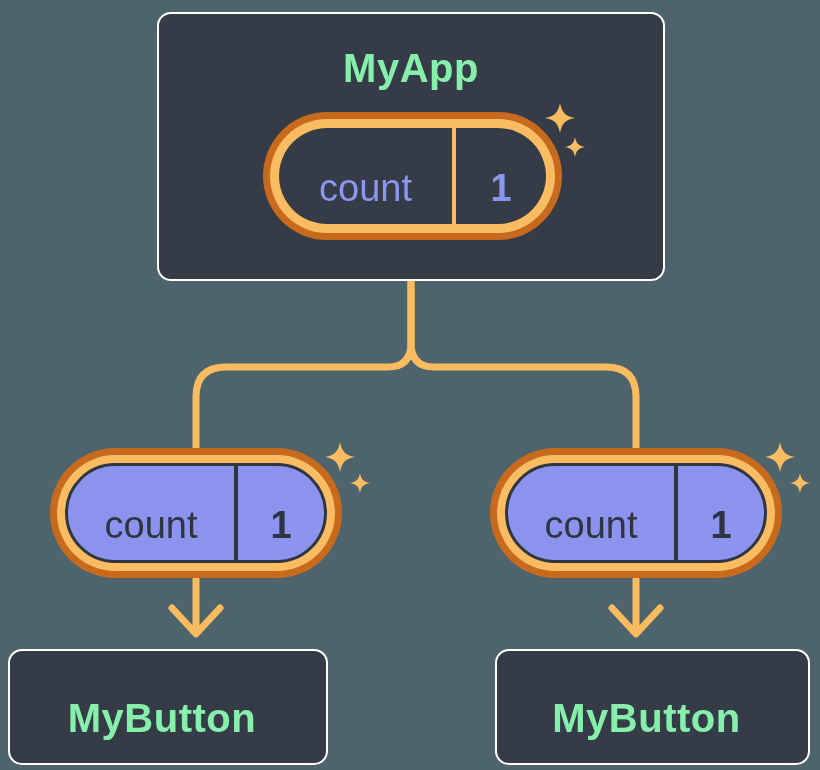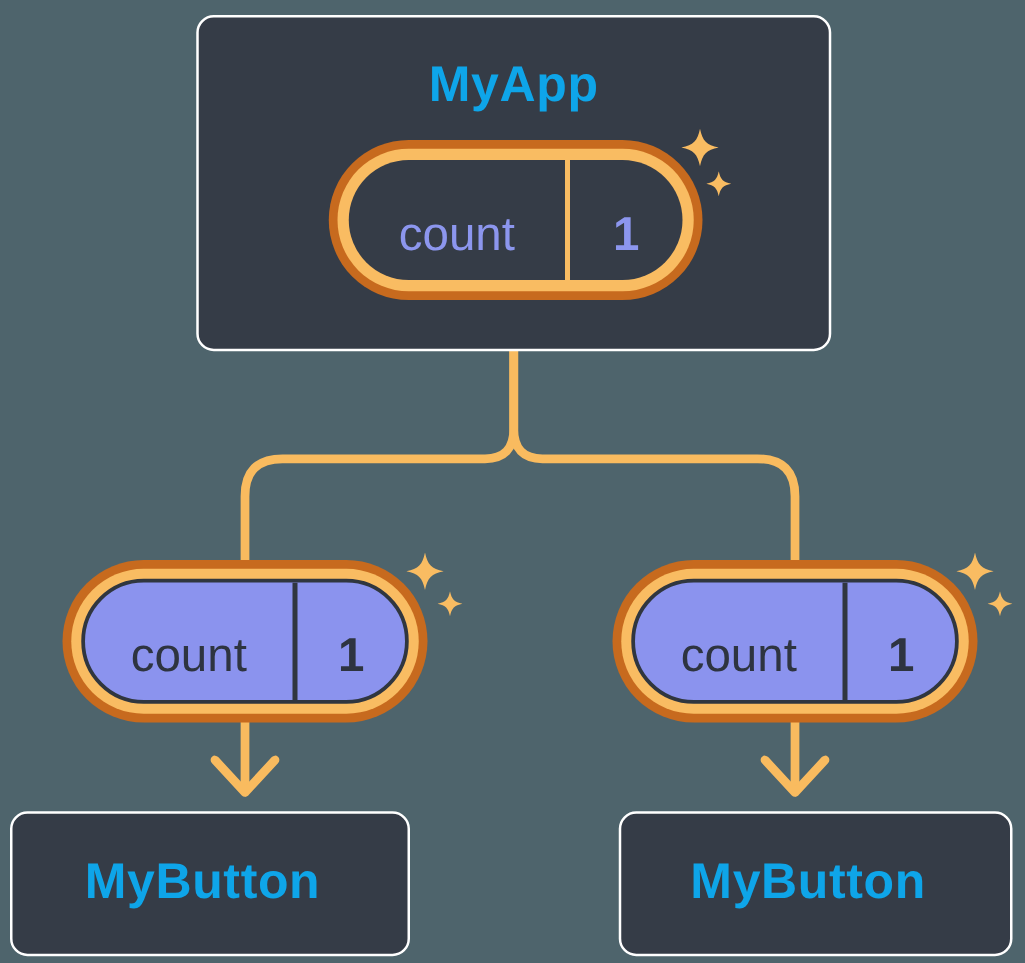--- a/index.html
+++ b/index.html
@@ -29,7 +29,7 @@
   }
   .card-title {
     text-align: center;
-    color: #0ea5e9;
+    color: #86efac;
     font-size: 40px;
     font-weight: 600;
     letter-spacing: 0.5px;

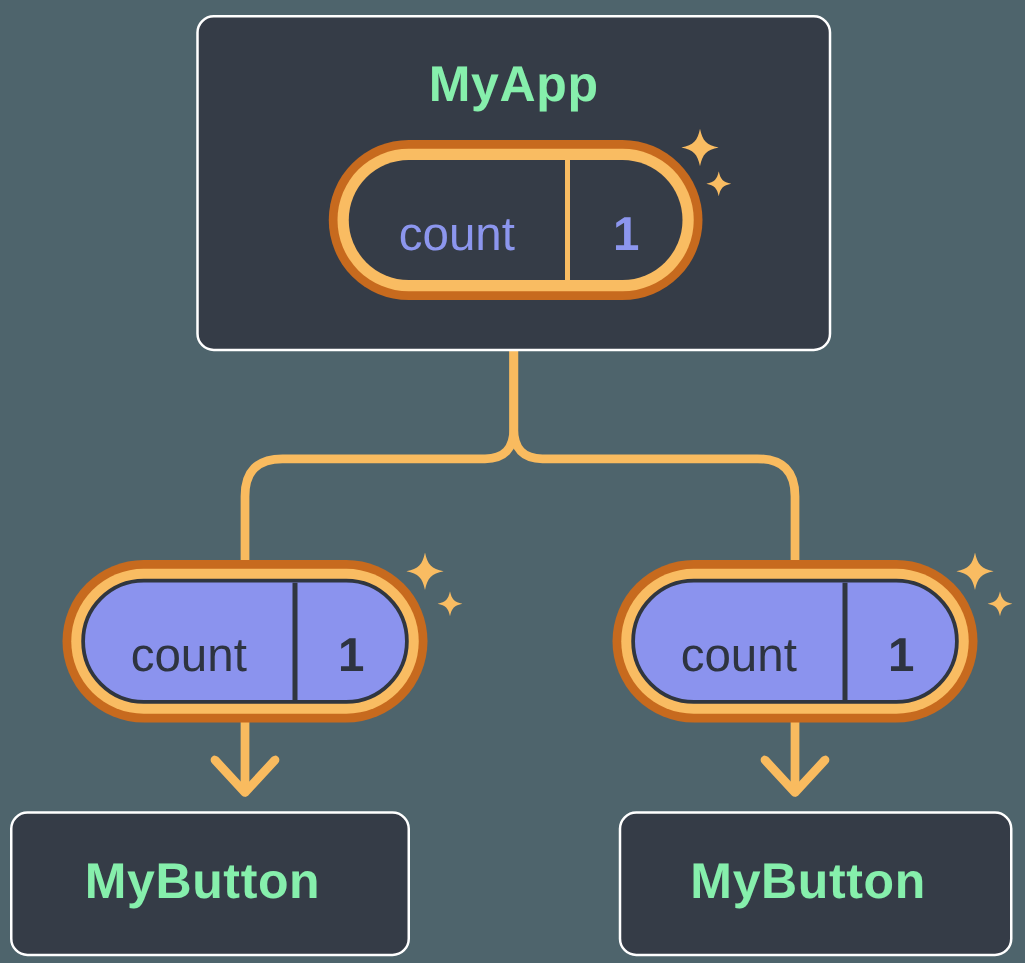--- a/index.html
+++ b/index.html
@@ -39,7 +39,7 @@
     position: absolute;
     left: 0; right: 12px; top: 50%;
     transform: translateY(-52%);
-    margin: 0;
+    margin: 12px;
   }
   
   .pill-outer {

